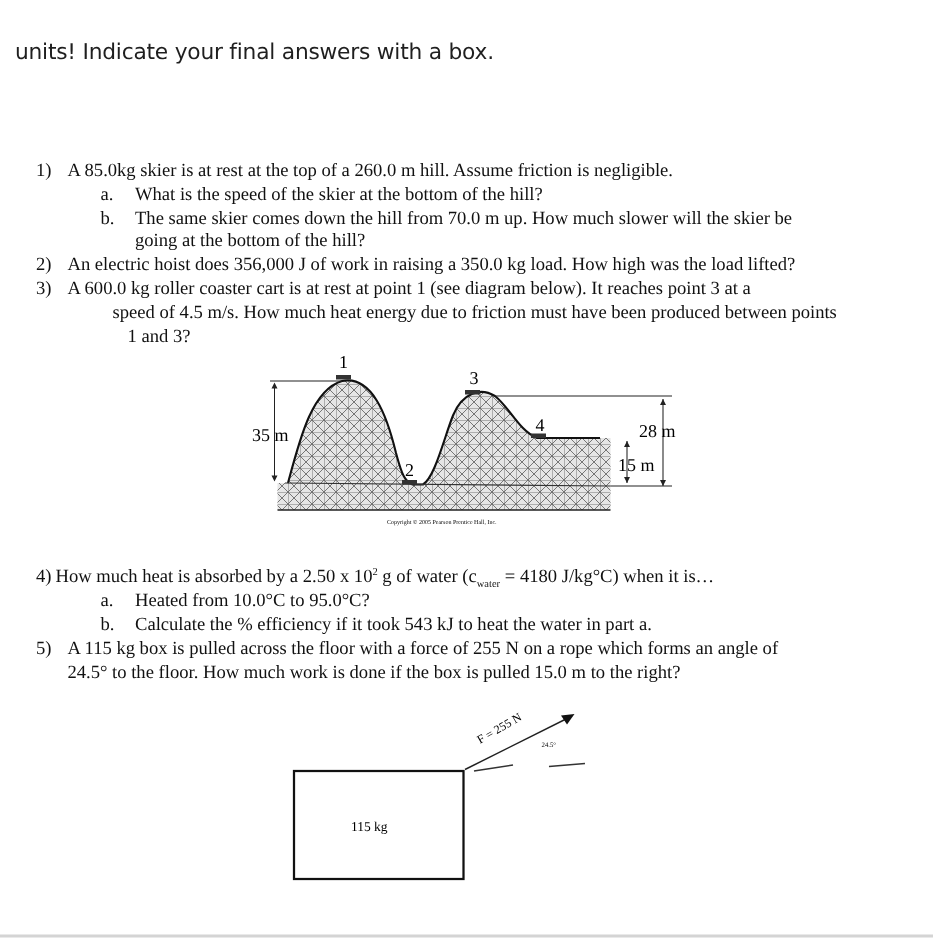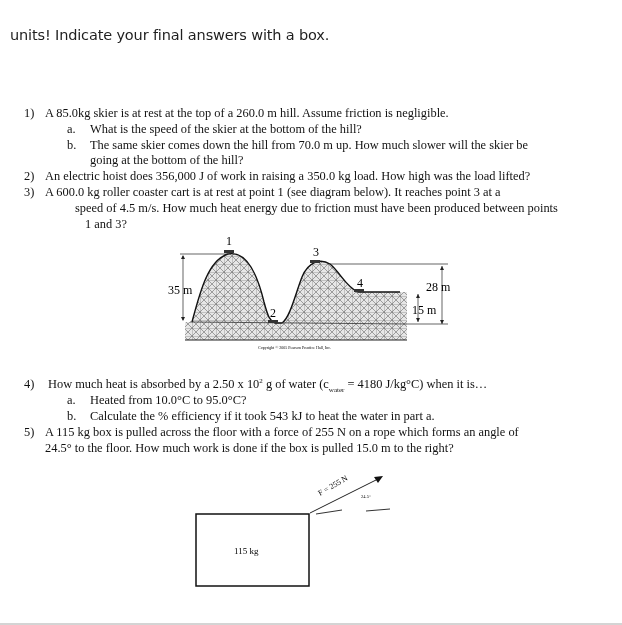--- a/index.html
+++ b/index.html
@@ -84,7 +84,7 @@
   </svg>
 
   <span class="num" style="left:24px; top:377px;">4)</span>
-  <span class="q" style="left:48px; top:377px;"><span>How much heat is absorbed by a 2.50 x 10</span><sup style="font-size:7px;">2</sup><span> g of water (c</span><sub style="font-size:7px;">water</sub><span> = 4180 J/kg°C) when it is…</span></span>
+  <span class="q" style="left:37px; top:377px;"><span>How much heat is absorbed by a 2.50 x 10</span><sup style="font-size:7px;">2</sup><span> g of water (c</span><sub style="font-size:7px;">water</sub><span> = 4180 J/kg°C) when it is…</span></span>
   <span class="sub" style="left:67px; top:393px;">a.</span>
   <span class="q" style="left:90px; top:393px;">Heated from 10.0°C to 95.0°C?</span>
   <span class="sub" style="left:67px; top:409px;">b.</span>

